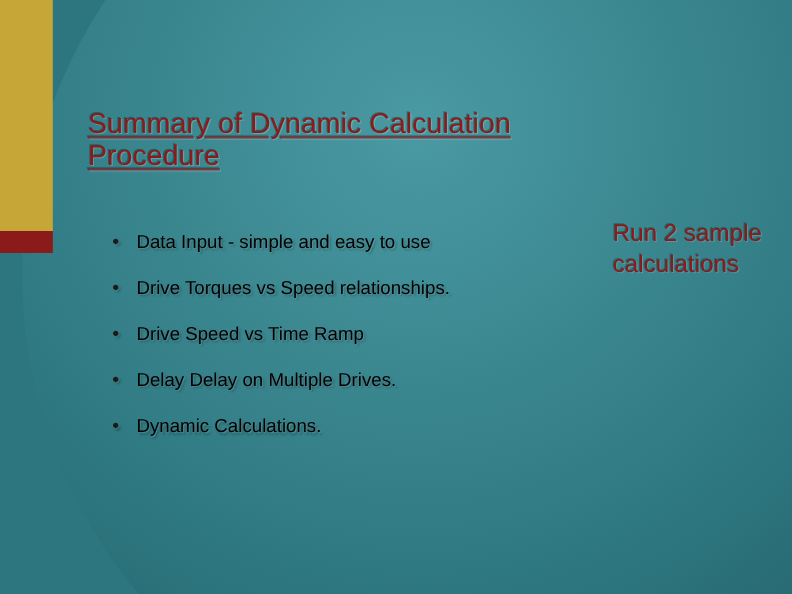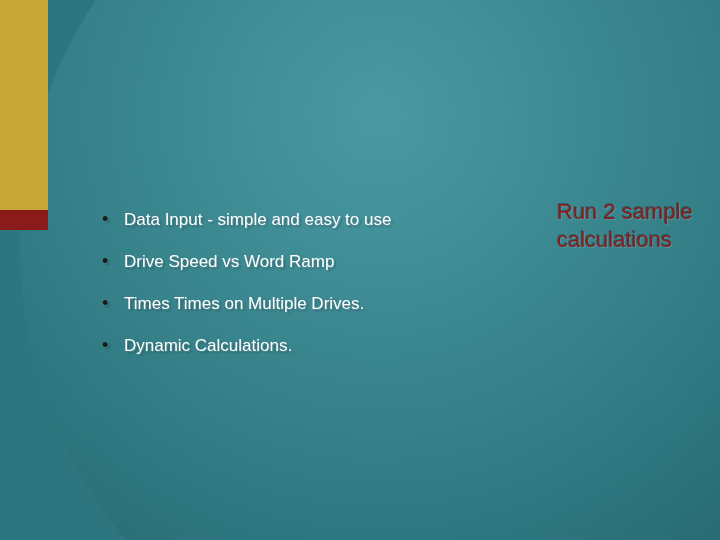--- a/index.html
+++ b/index.html
@@ -115,6 +115,7 @@
 </div>
 
 <div class="content">
+  <h1 class="title">Summary of Dynamic Calculation Procedure</h1>
 
   <ul class="bullets">
     <li>Data Input - simple and easy to use</li>

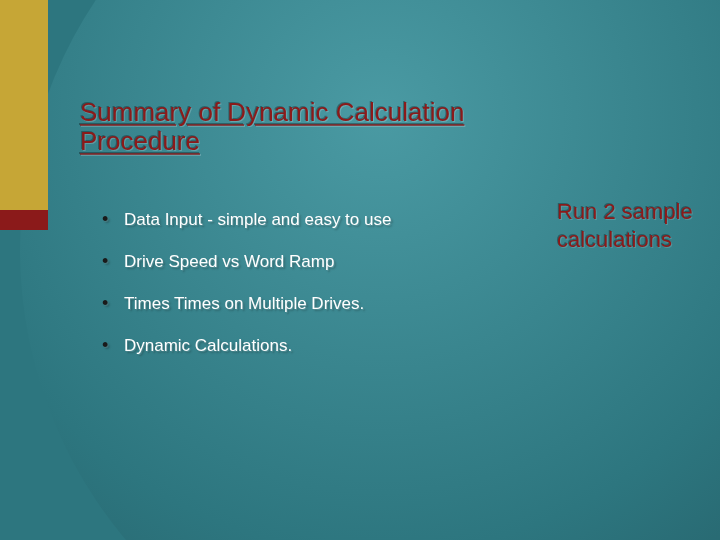--- a/index.html
+++ b/index.html
@@ -81,7 +81,7 @@
     padding-left: 26px;
     margin-bottom: 22px;
     font-size: 17px;
-    color: #ffffff;
+    color: #000000;
     text-shadow: 1px 1px 1px rgba(255,255,255,0.15), 2px 2px 2px rgba(0,0,0,0.25);
   }
   .bullets li::before {

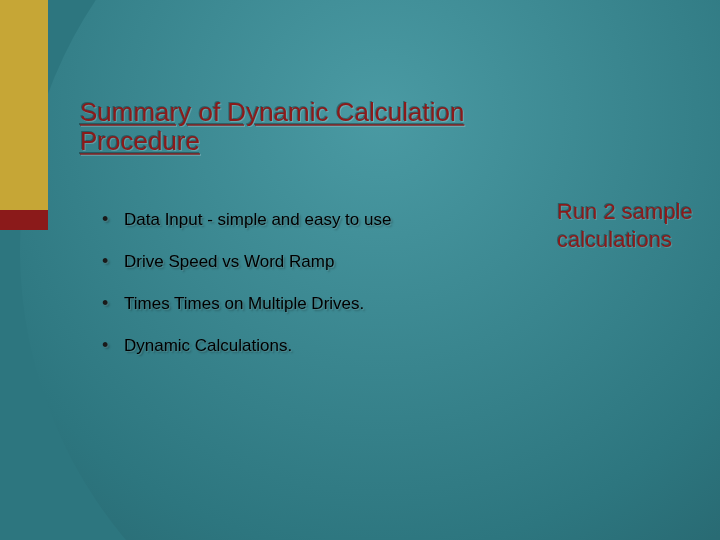--- a/index.html
+++ b/index.html
@@ -119,6 +119,7 @@
 
   <ul class="bullets">
     <li>Data Input - simple and easy to use</li>
+    <li>Drive Torques vs Speed relationships.</li>
     <li>Drive Speed vs Word Ramp</li>
     <li>Times Times on Multiple Drives.</li>
     <li>Dynamic Calculations.</li>

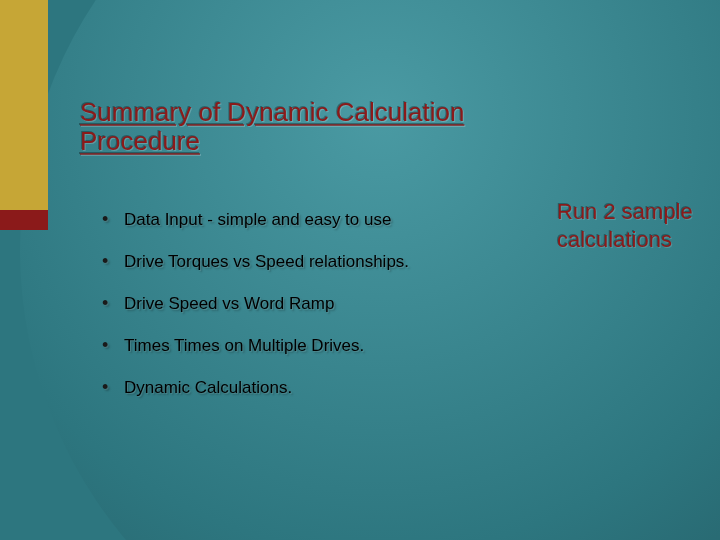--- a/index.html
+++ b/index.html
@@ -120,7 +120,7 @@
   <ul class="bullets">
     <li>Data Input - simple and easy to use</li>
     <li>Drive Torques vs Speed relationships.</li>
-    <li>Drive Speed vs Word Ramp</li>
+    <li>Drive Speed vs Time Ramp</li>
     <li>Times Times on Multiple Drives.</li>
     <li>Dynamic Calculations.</li>
   </ul>

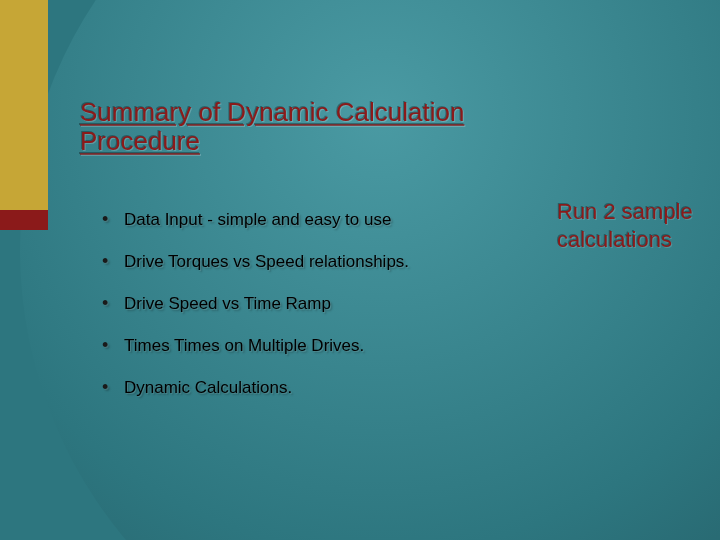--- a/index.html
+++ b/index.html
@@ -121,7 +121,7 @@
     <li>Data Input - simple and easy to use</li>
     <li>Drive Torques vs Speed relationships.</li>
     <li>Drive Speed vs Time Ramp</li>
-    <li>Times Times on Multiple Drives.</li>
+    <li>Delay Delay on Multiple Drives.</li>
     <li>Dynamic Calculations.</li>
   </ul>
 

